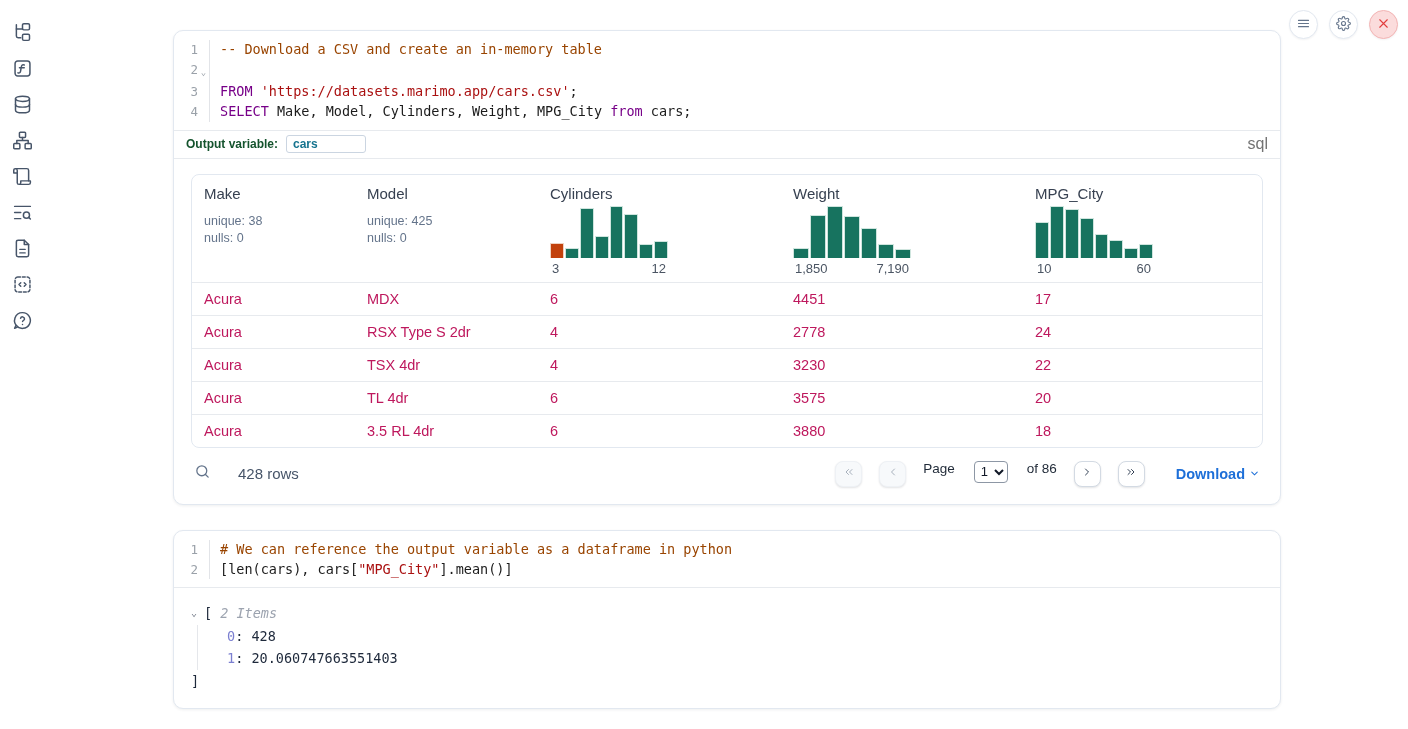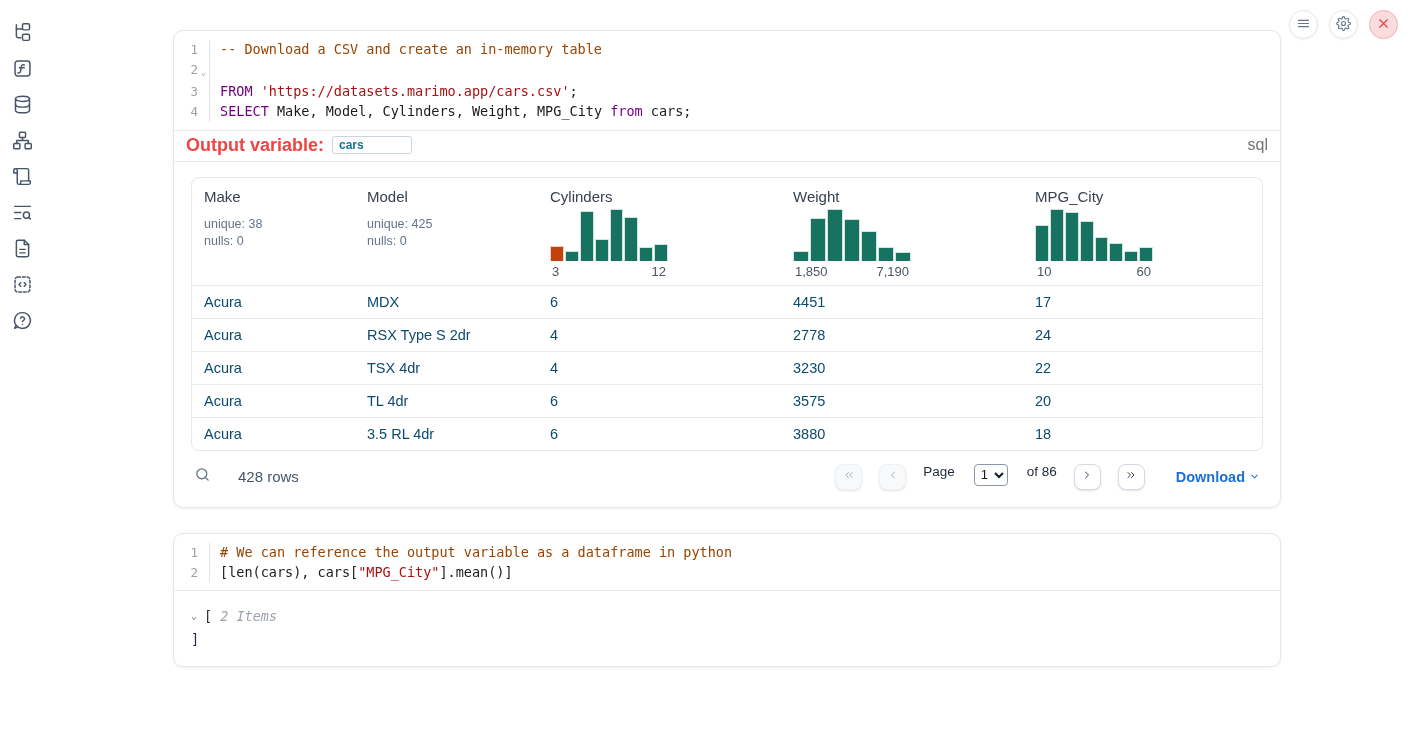--- a/index.html
+++ b/index.html
@@ -44,7 +44,7 @@
   
   .outvar-row { border-top:1px solid #e7eaee; display:flex; align-items:center;
     gap:8px; padding:4px 12px 5px; }
-  .outvar-label { color:#ef4444; font-weight:700; font-size:18px; }
+  .outvar-label { color:#14532d; font-weight:700; font-size:12px; }
   .outvar-input { width:80px; height:18px; border:1px solid #cbd5e1; border-radius:3px;
     color:#16748F; font-weight:700; font-size:12px; padding:0 6px;
     font-family:"Liberation Sans",sans-serif; }

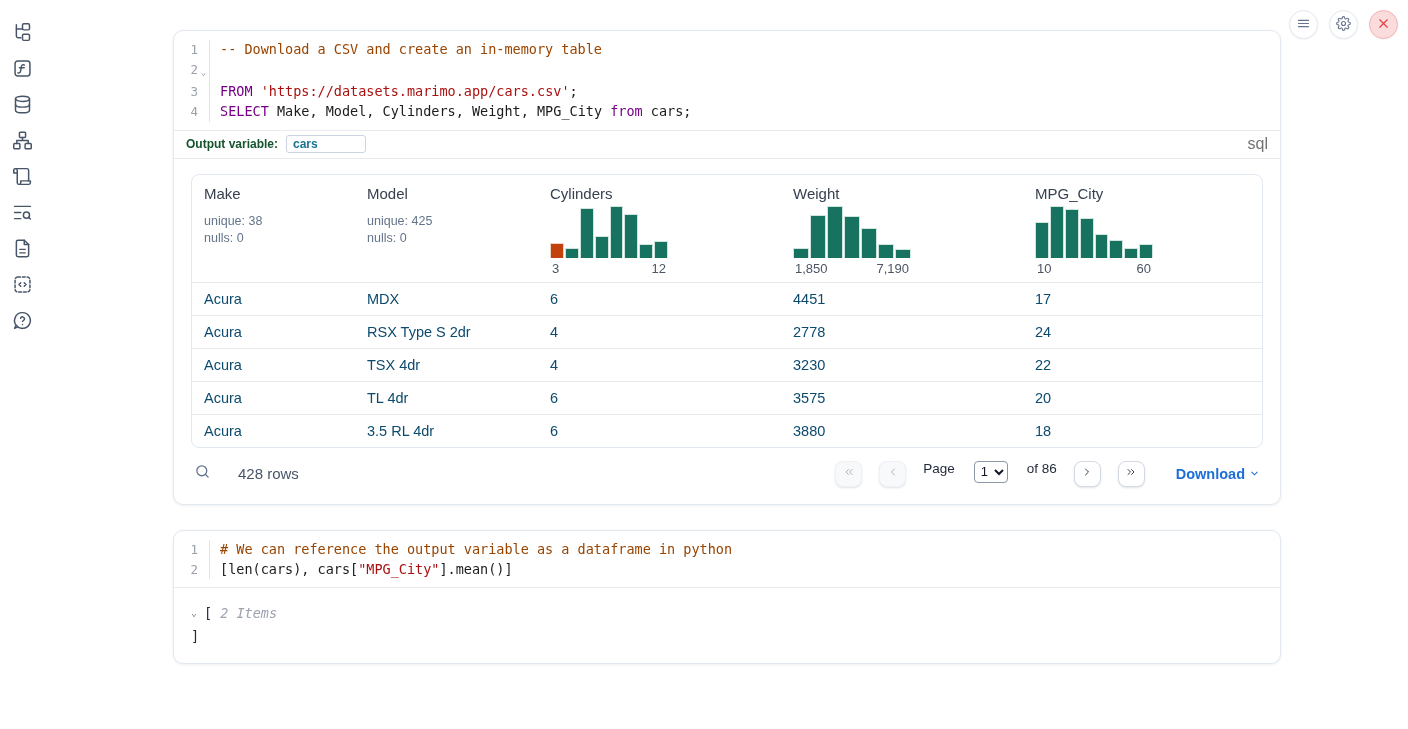--- a/index.html
+++ b/index.html
@@ -65,7 +65,7 @@
   .hist-labels { display:flex; justify-content:space-between; font-size:13px;
     color:#4b5563; margin-top:3px; padding:0 2px; }
   .tr { display:flex; border-top:1px solid #e7eaee; height:33px; align-items:center;
-    font-size:14.5px; color:#0c4a6e; cursor:pointer; }
+    font-size:14.5px; color:#be185d; cursor:pointer; }
   .td { flex:none; padding:0 12px; white-space:nowrap; overflow:hidden; }
 
   

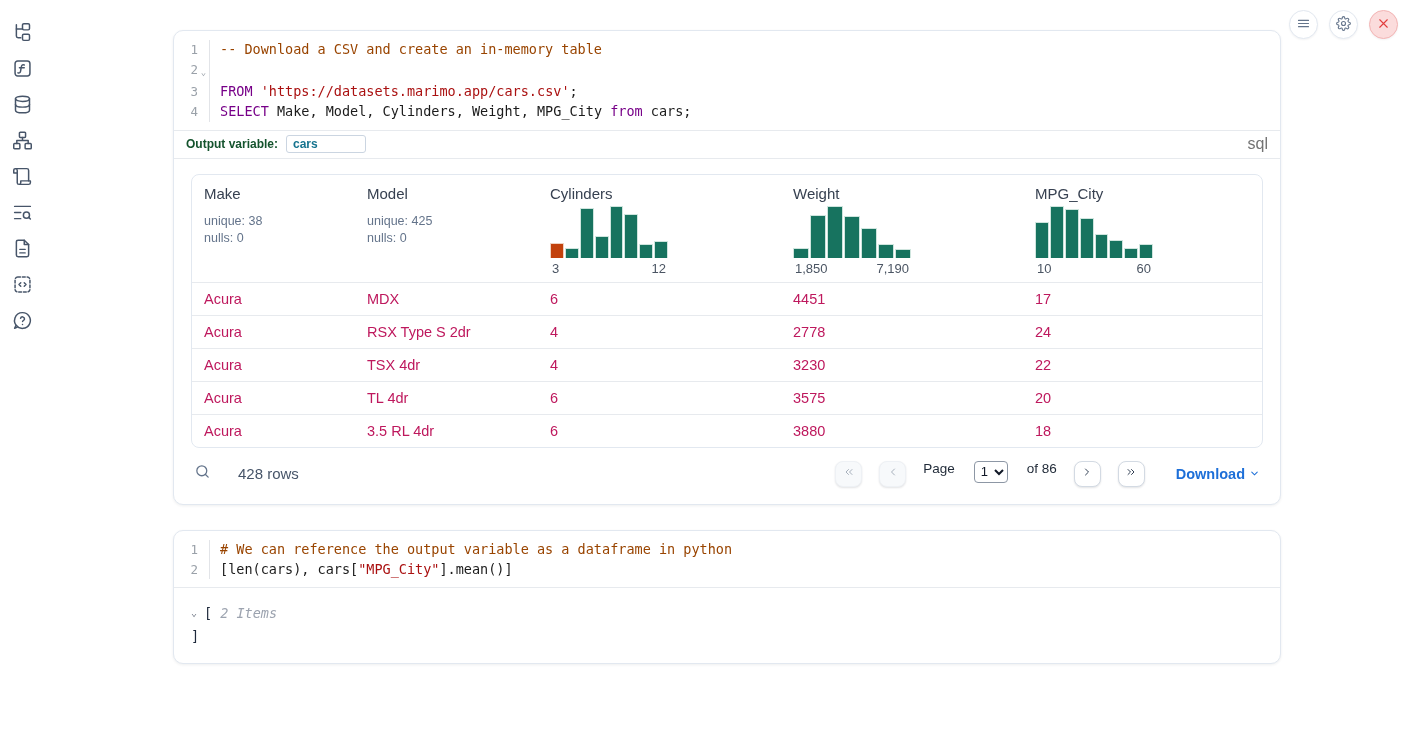--- a/index.html
+++ b/index.html
@@ -392,6 +392,10 @@
         <span>[</span>
         <span class="tree-items-label">2 Items</span>
       </div>
+      <div class="tree-body" id="tree-body">
+          <div class="tree-entry"><span class="tree-key">0</span><span>: </span><span>428</span></div>
+          <div class="tree-entry"><span class="tree-key">1</span><span>: </span><span>20.060747663551403</span></div>
+        </div>
       <div class="tree-close">]</div>
     </div>
   </section>

